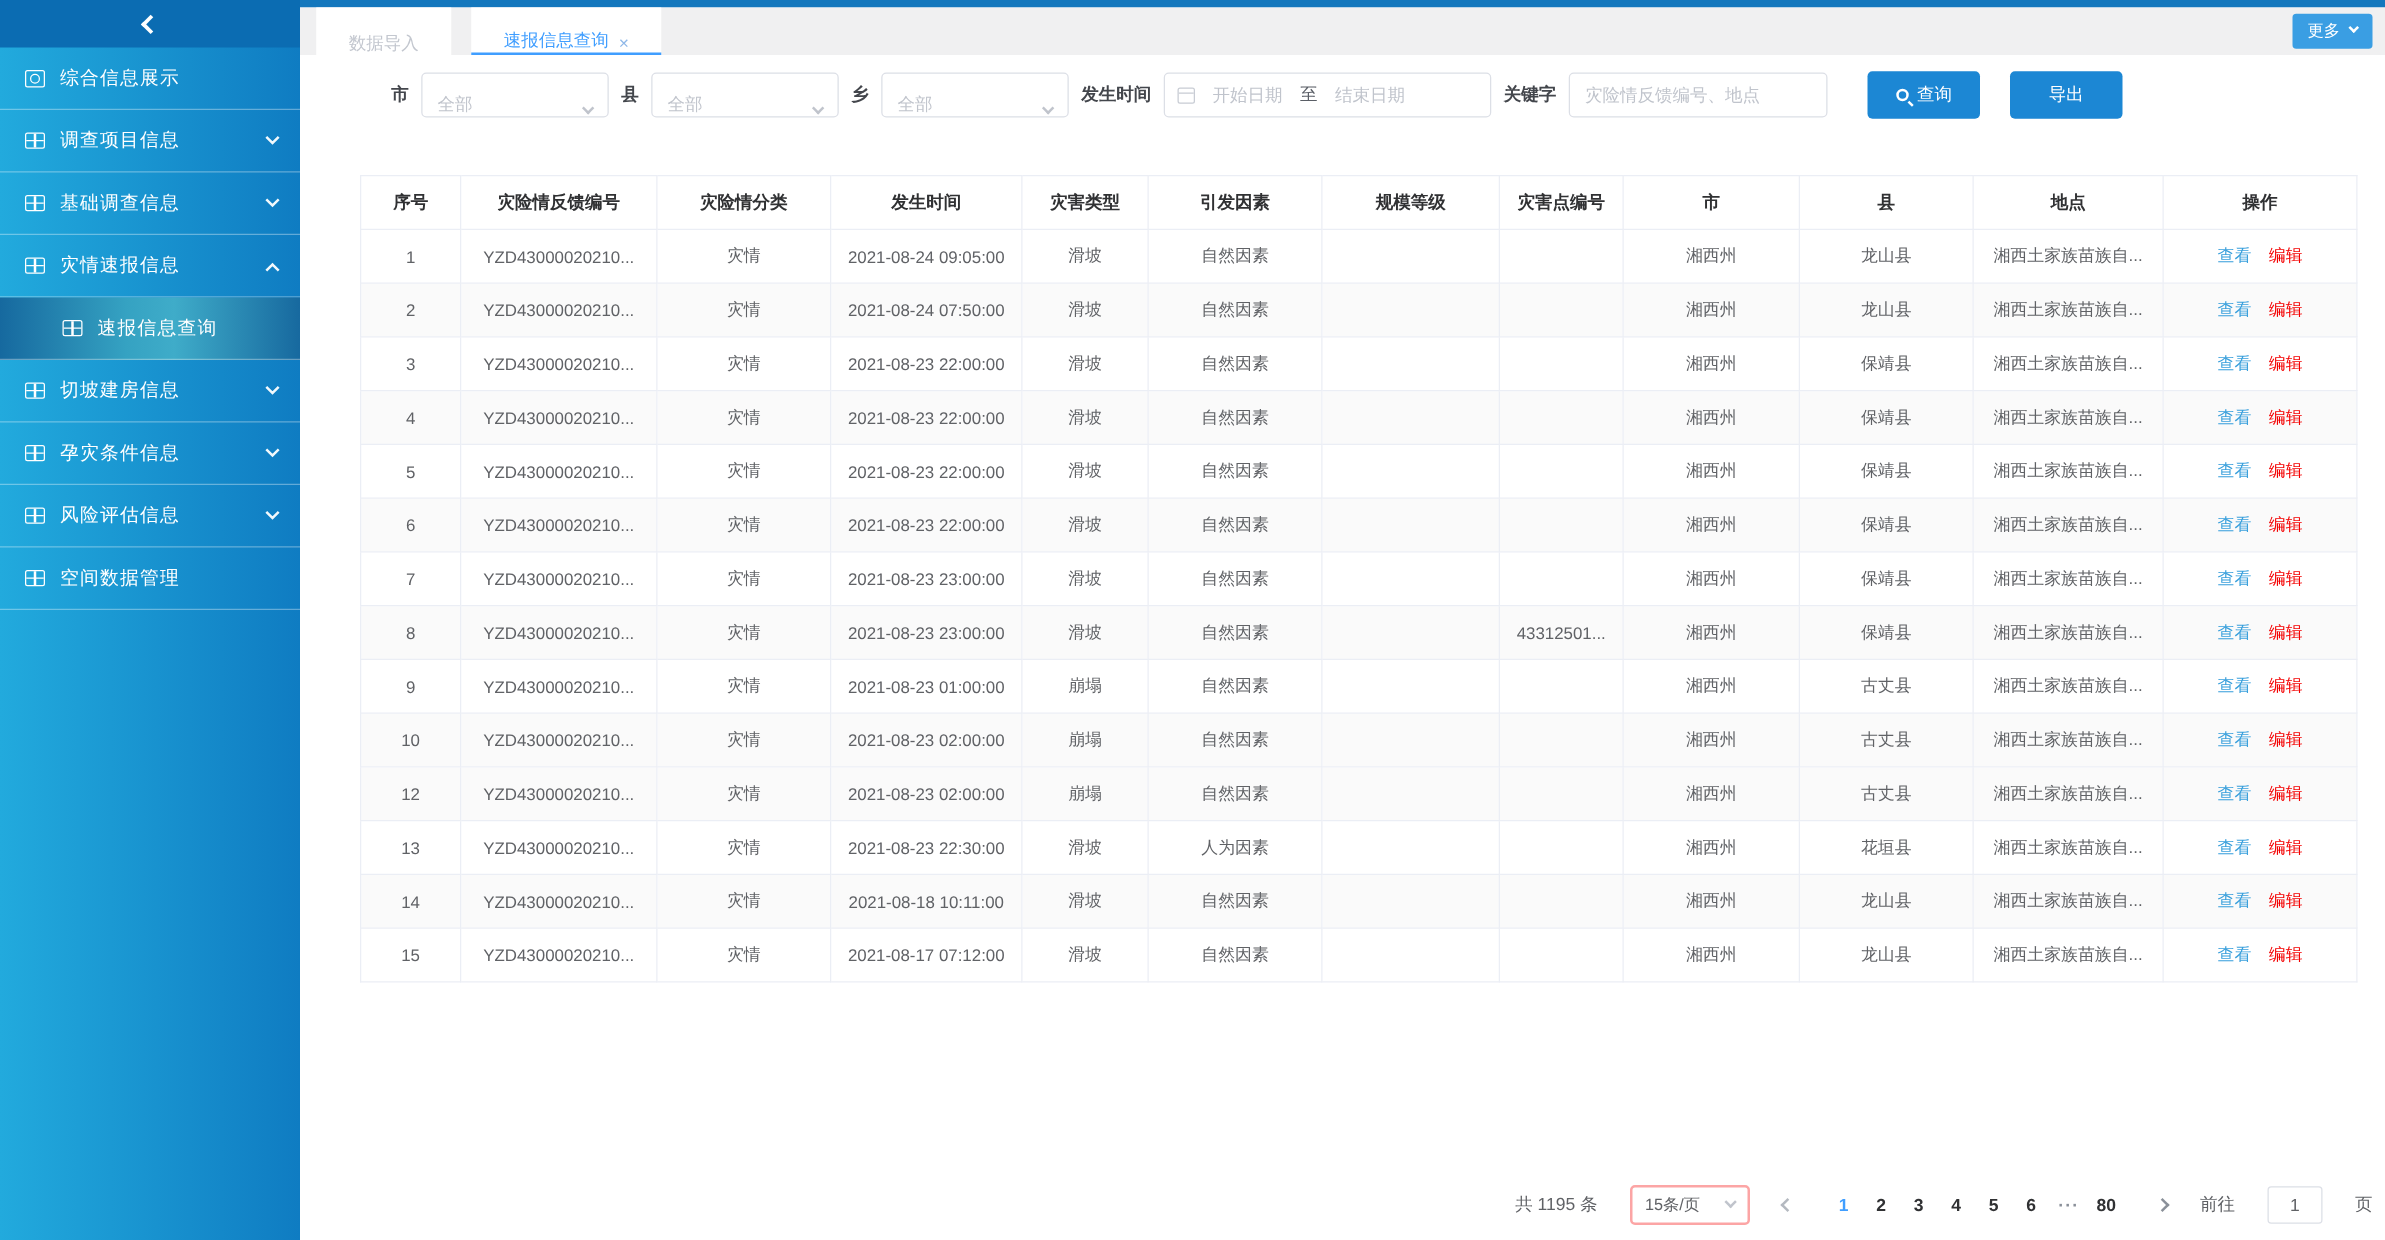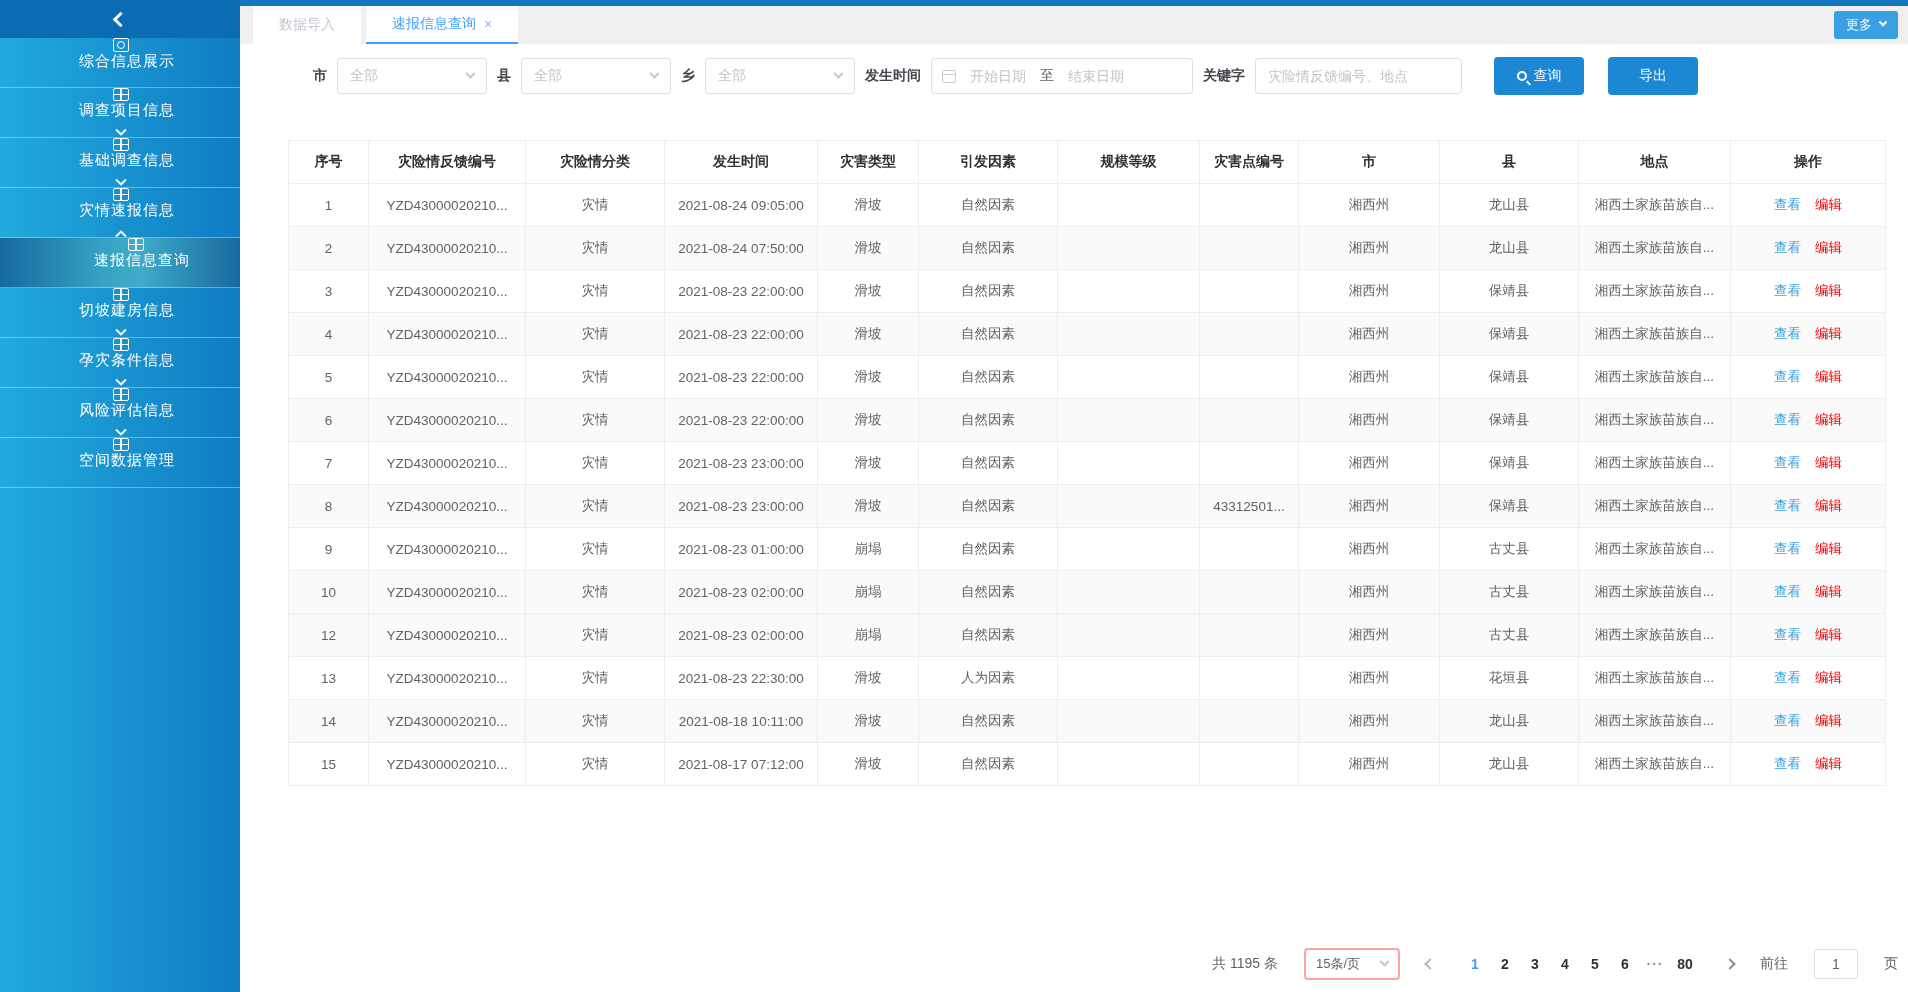--- a/index.html
+++ b/index.html
@@ -32,7 +32,7 @@
   .main { flex:1; display:flex; flex-direction:column; background:#fff; position:relative; }
   .top-strip { height:6px; background:#1377bd; }
   .tabbar { height:38px; background:#f0f0f1; display:flex; align-items:stretch; padding-left:13px; position:relative; }
-  .tab { background:#fff; margin-right:5px; padding:0 26px; display:flex; align-items:center; gap:8px;
+  .tab { background:#fff; margin-right:16px; padding:0 26px; display:flex; align-items:flex-end; gap:8px;
     font-size:14px; color:#c3c7cf; cursor:pointer; }
   .tab.active { color:#409eff; border-bottom:2px solid #409eff; }
   .tab-close { font-size:14px; color:#8fb8e8; cursor:pointer; }

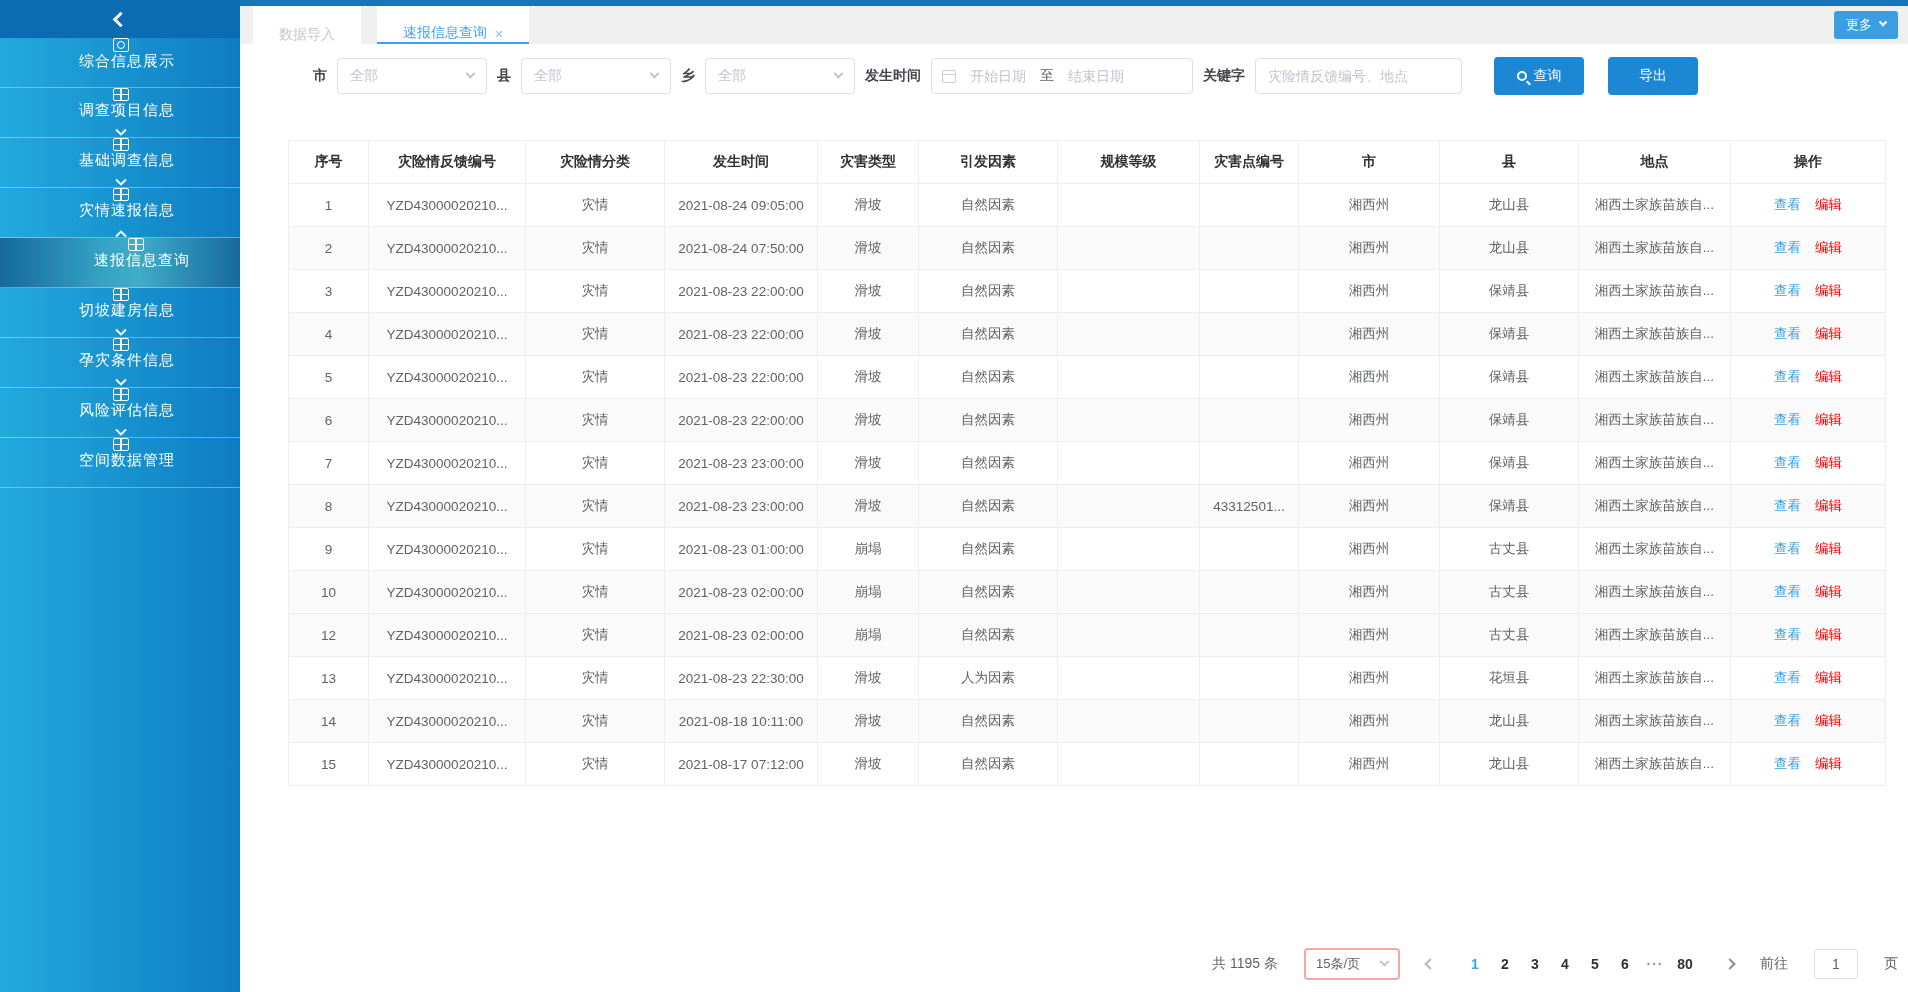--- a/index.html
+++ b/index.html
@@ -13,7 +13,7 @@
   .sidebar-header { height:38px; background:#0b6cb2; display:flex; align-items:center; justify-content:center; cursor:pointer; }
   .chevron-left { width:11px; height:11px; border-left:3px solid #fff; border-bottom:3px solid #fff; transform:rotate(45deg); }
   .side-item { height:50px; display:flex; align-items:center; padding:0 18px 0 20px; color:#fff;
-    font-size:15px; letter-spacing:1px; border-bottom:1px solid rgba(255,255,255,.35); cursor:pointer;flex-direction:column; }
+    font-size:15px; letter-spacing:1px; border-bottom:1px solid rgba(255,255,255,.35); cursor:pointer; }
   .side-item .slabel { margin-left:12px; flex:1; white-space:nowrap; }
   .side-item.sub { padding-left:50px; background:#1263a4; }
   .side-item.sub.active { background:linear-gradient(90deg,#16699f 0%,#35a2c2 42%,#3facc9 58%,#17699f 100%); }

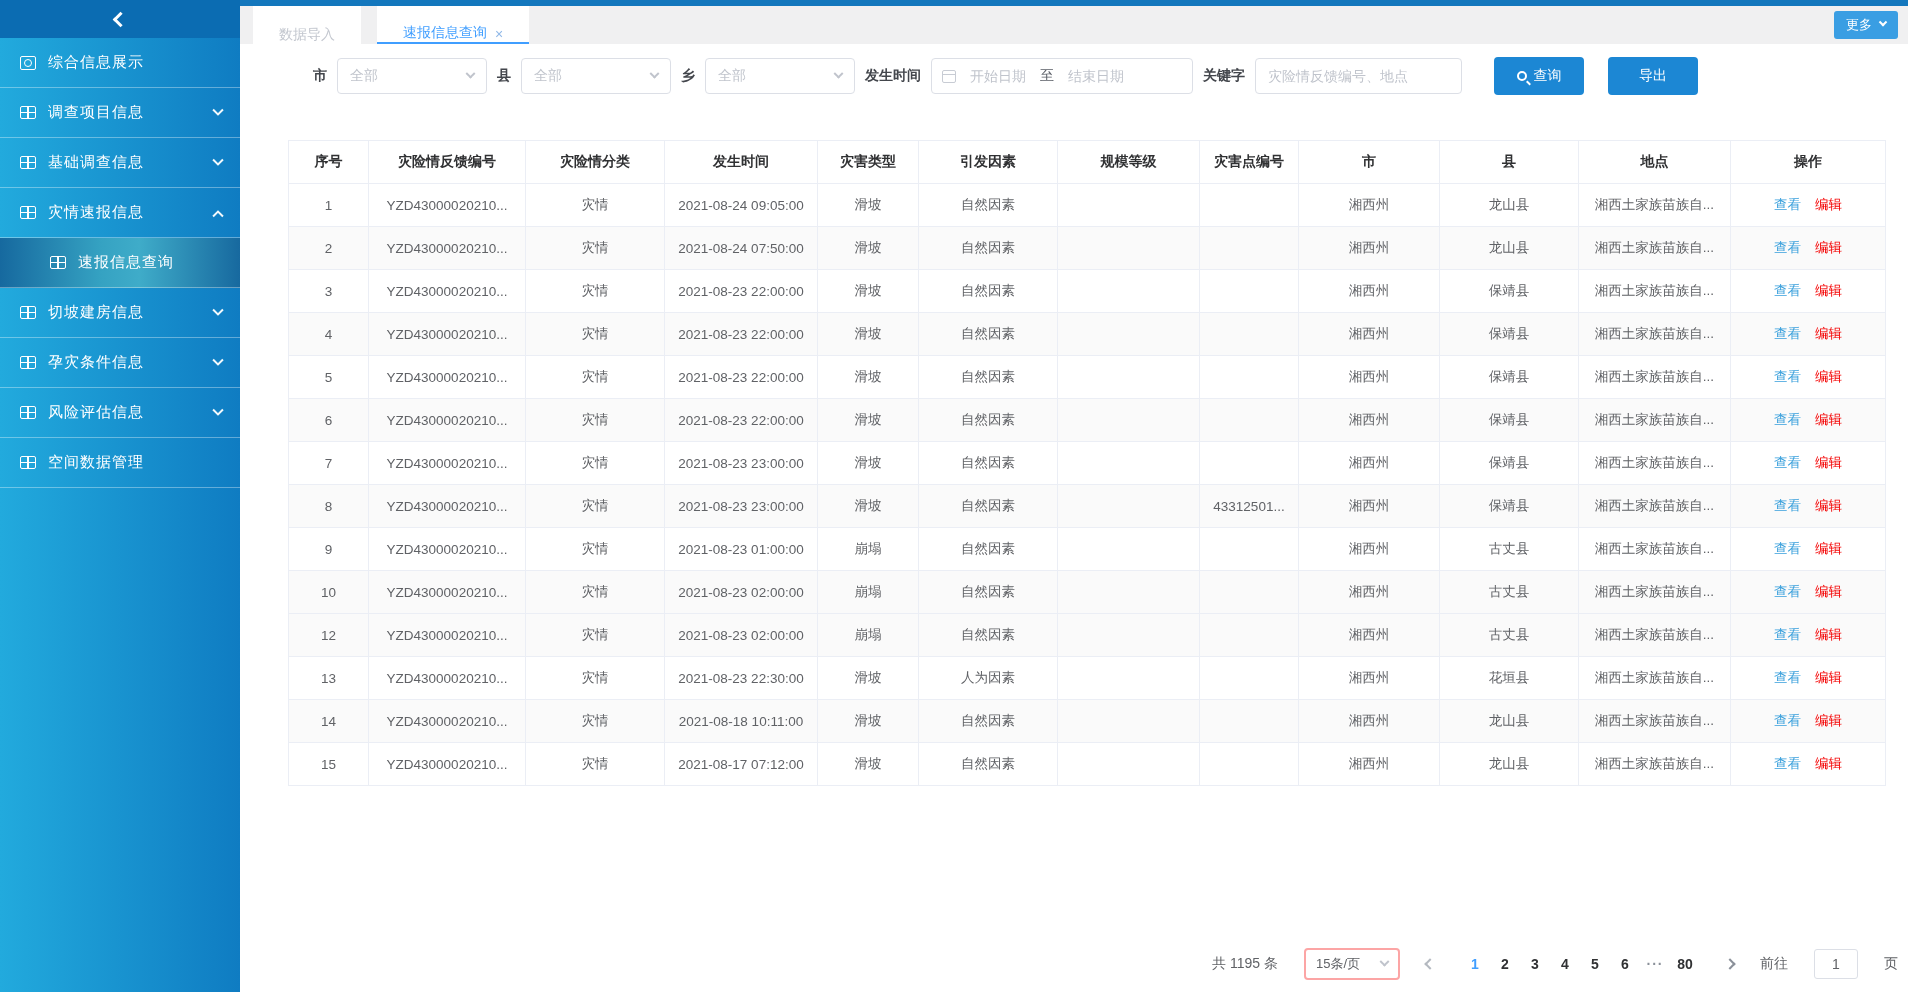--- a/index.html
+++ b/index.html
@@ -45,7 +45,7 @@
   .filter-bar { display:flex; align-items:center; margin:12px 0 0 73px; height:40px; gap:10px; font-size:14px; color:#43464c; }
   .f-label { font-weight:600; white-space:nowrap; }
   .select { width:150px; height:36px; border:1px solid #dcdfe6; border-radius:4px; background:#fff;
-    display:flex; align-items:center; justify-content:space-between; padding:0 12px; color:#c0c4cc; cursor:pointer; }
+    display:flex; align-items:flex-end; justify-content:space-between; padding:0 12px; color:#c0c4cc; cursor:pointer; }
   .select .chev, .psize .chev { border-color:#c0c4cc; width:7px; height:7px; }
   .date-box { width:262px; height:36px; border:1px solid #dcdfe6; border-radius:4px; background:#fff;
     display:flex; align-items:center; padding:16px 10px; gap:6px; }

